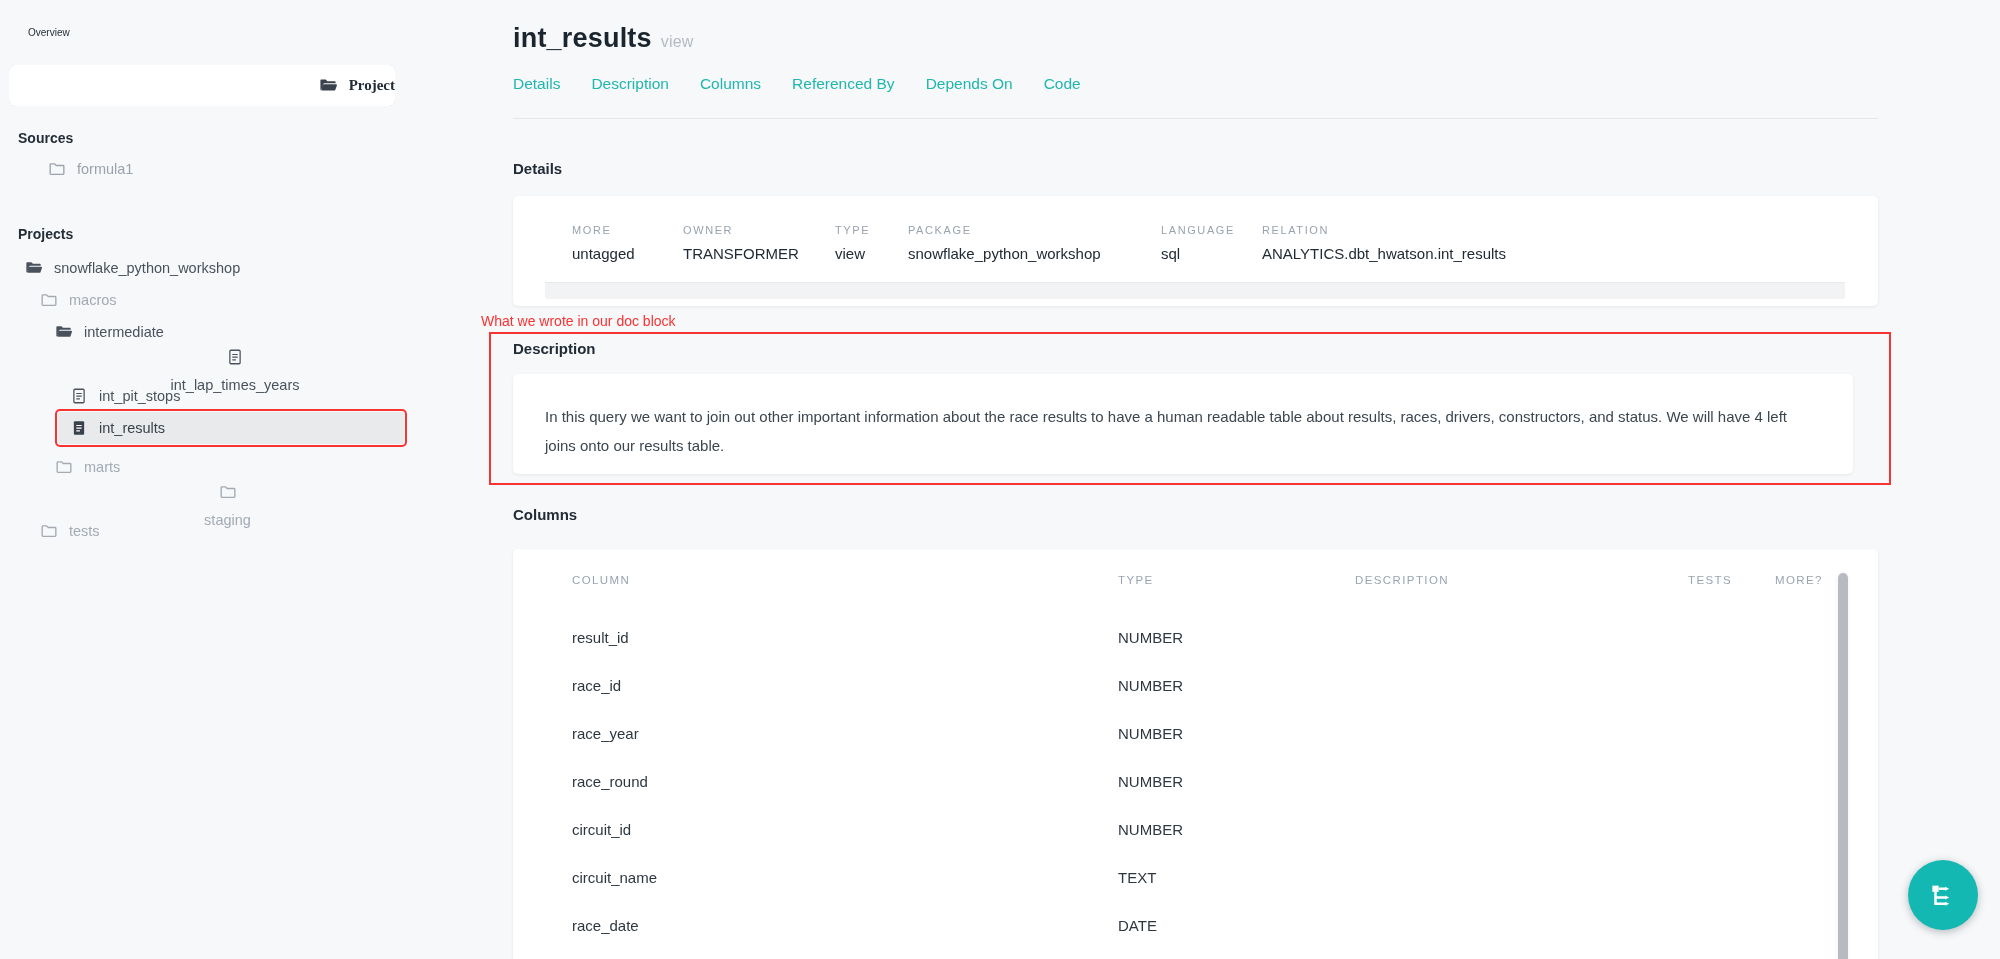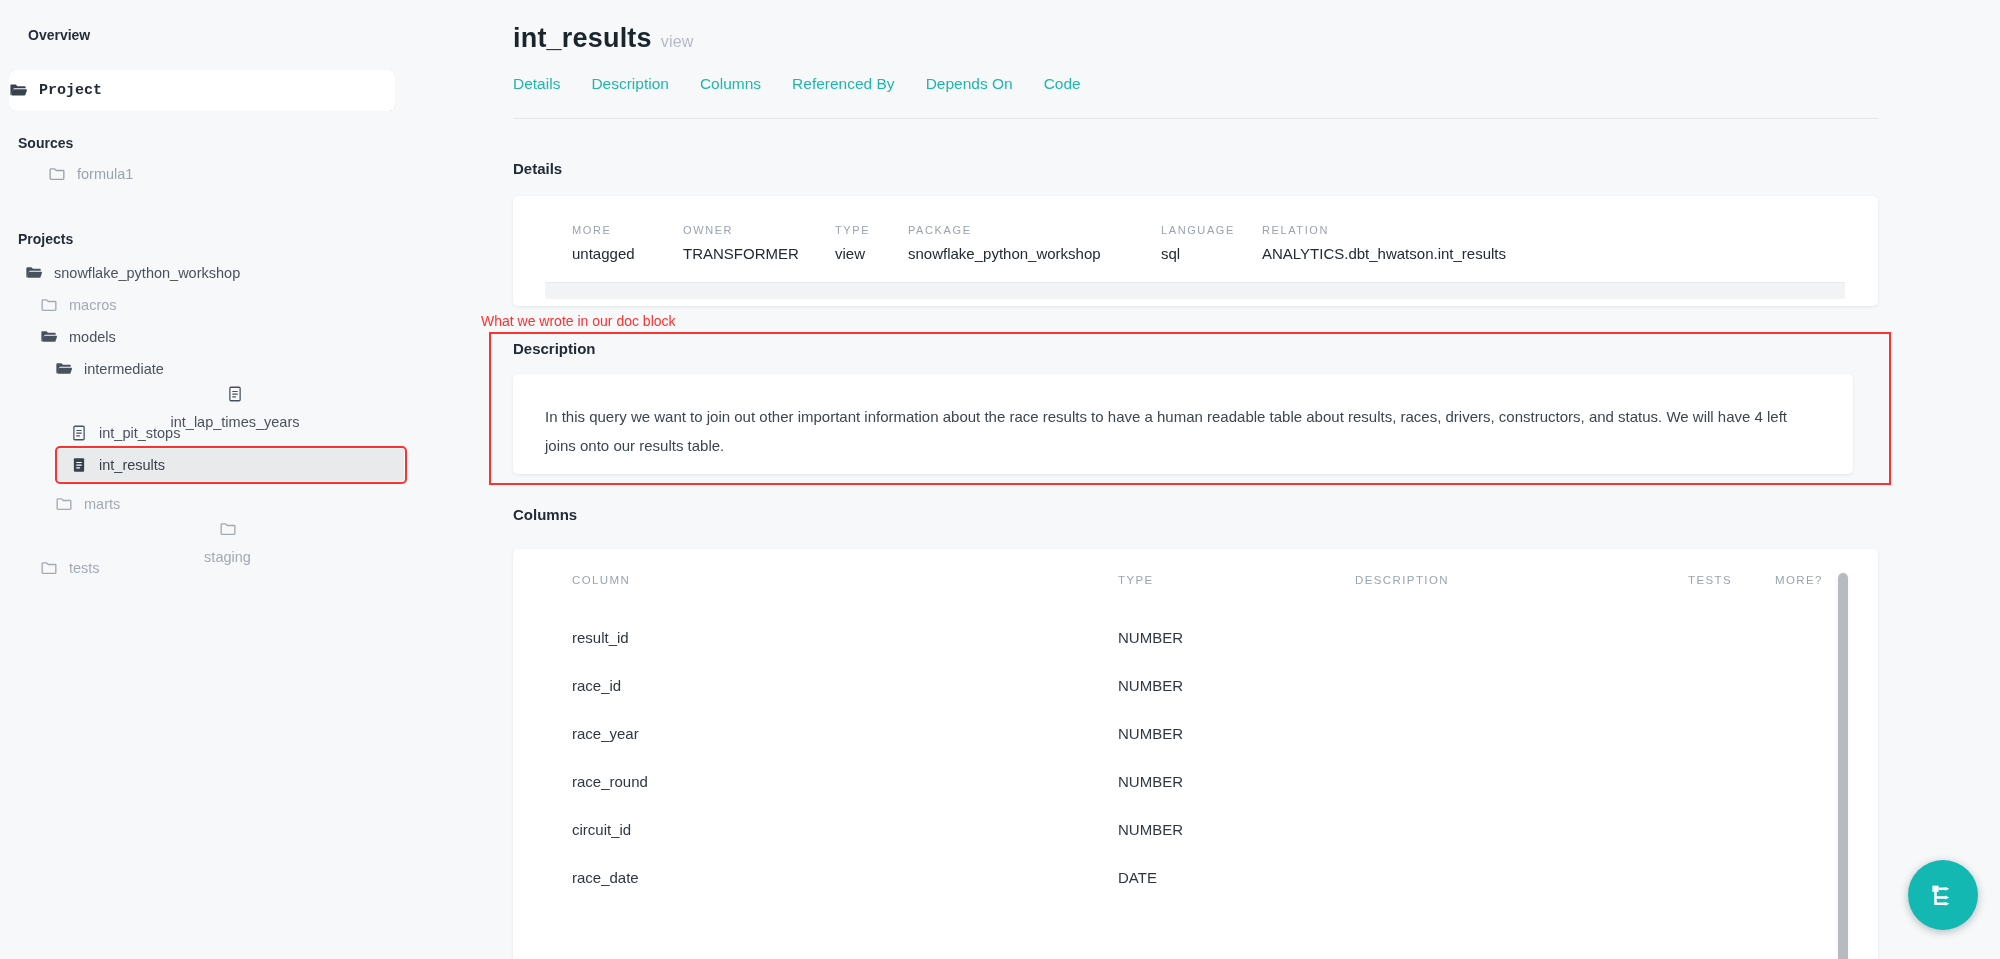--- a/index.html
+++ b/index.html
@@ -14,7 +14,7 @@
 
   
   aside { width:400px; flex:none; padding:27px 0 0 18px; }
-  .overview { font-size:14px; font-weight:700; color:#242e38; padding-left:10px; }
+  .overview { font-size:10px; font-weight:400; color:#242e38; padding-left:10px; }
   .toggle {
     margin:27px 0 0 -9px; width:386px; height:41px;
     display:flex; background:#e9ebee; border-radius:6px; overflow:hidden;

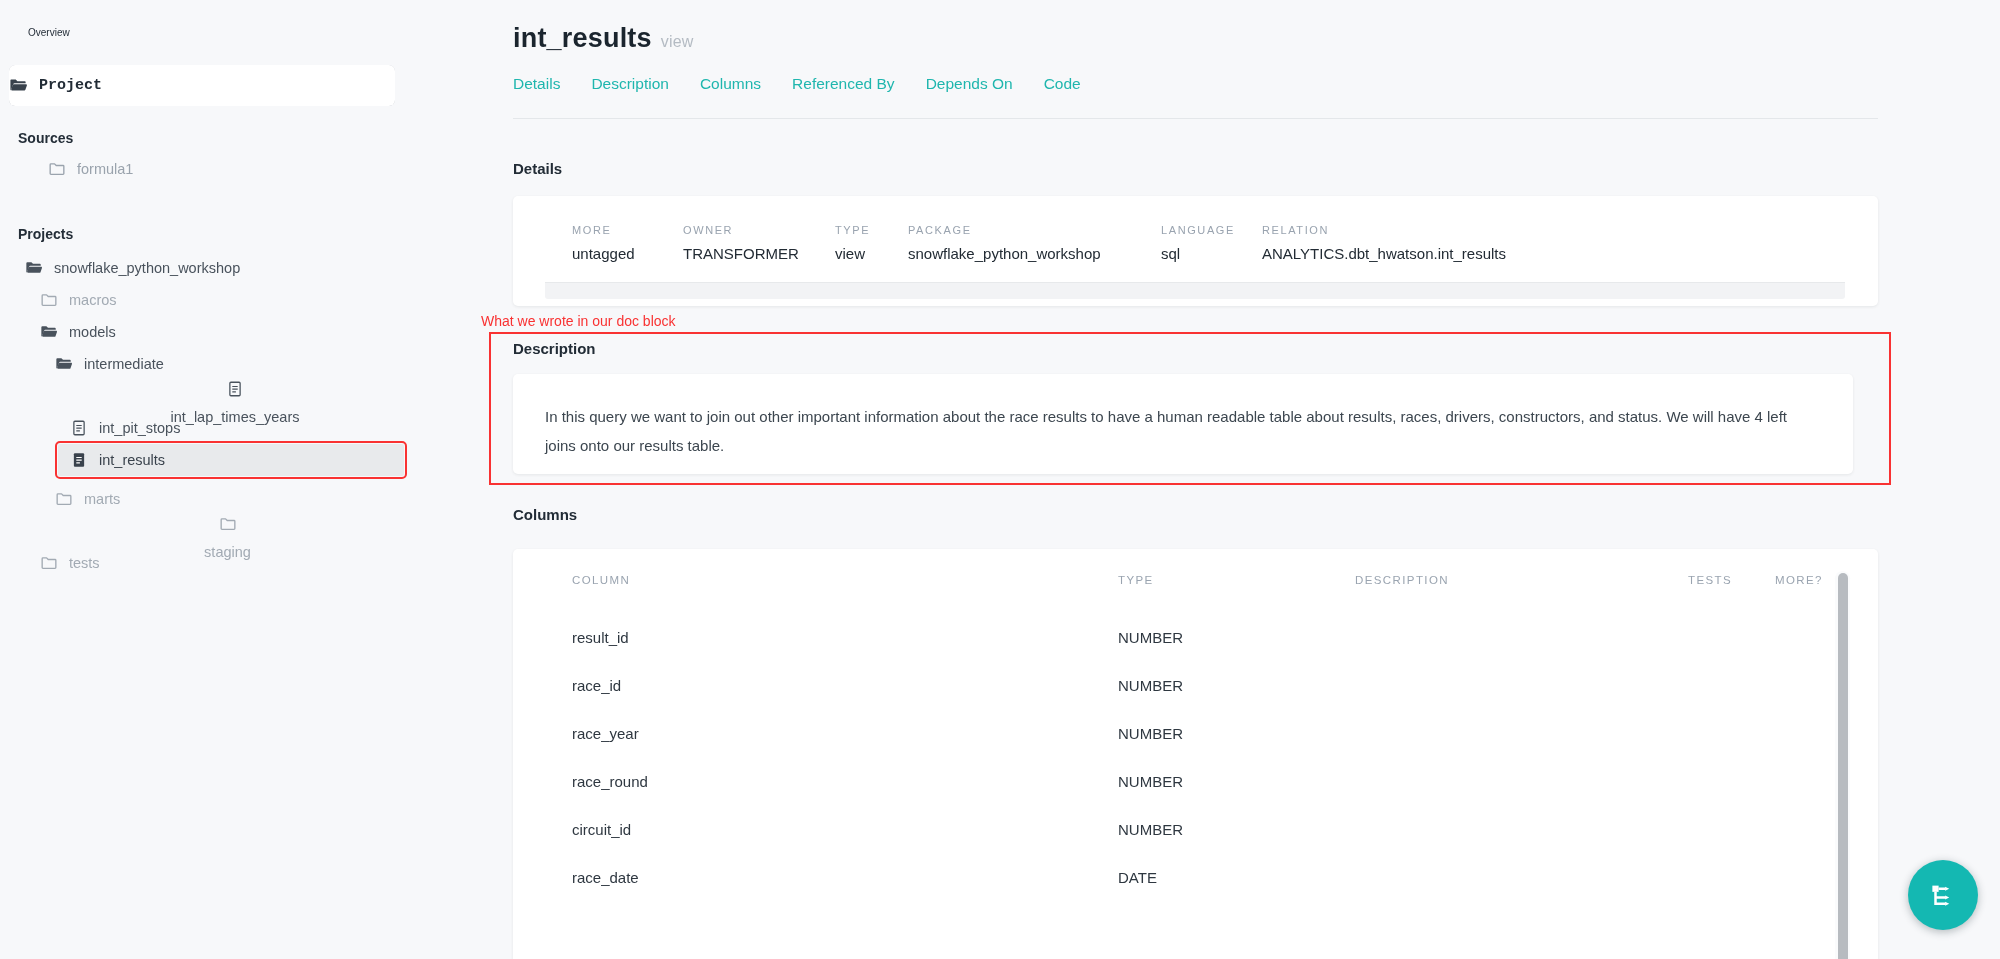--- a/index.html
+++ b/index.html
@@ -20,9 +20,9 @@
     display:flex; background:#e9ebee; border-radius:6px; overflow:hidden;
   }
   .seg {
-    flex:1; display:flex; align-items:center; justify-content:flex-start; gap:11px;
+    flex:1; display:flex; align-items:center; justify-content:flex-end; gap:11px;
     border:none; background:transparent; cursor:pointer;
-    font-family:Liberation Mono, monospace; font-size:15px; font-weight:700; color:#99a2ad;
+    font-family:Liberation Serif, serif; font-size:15px; font-weight:700; color:#99a2ad;
     border-radius:6px;
   }
   .seg.active { background:#fff; color:#222c36; box-shadow:0 1px 4px rgba(40,50,60,.18); }

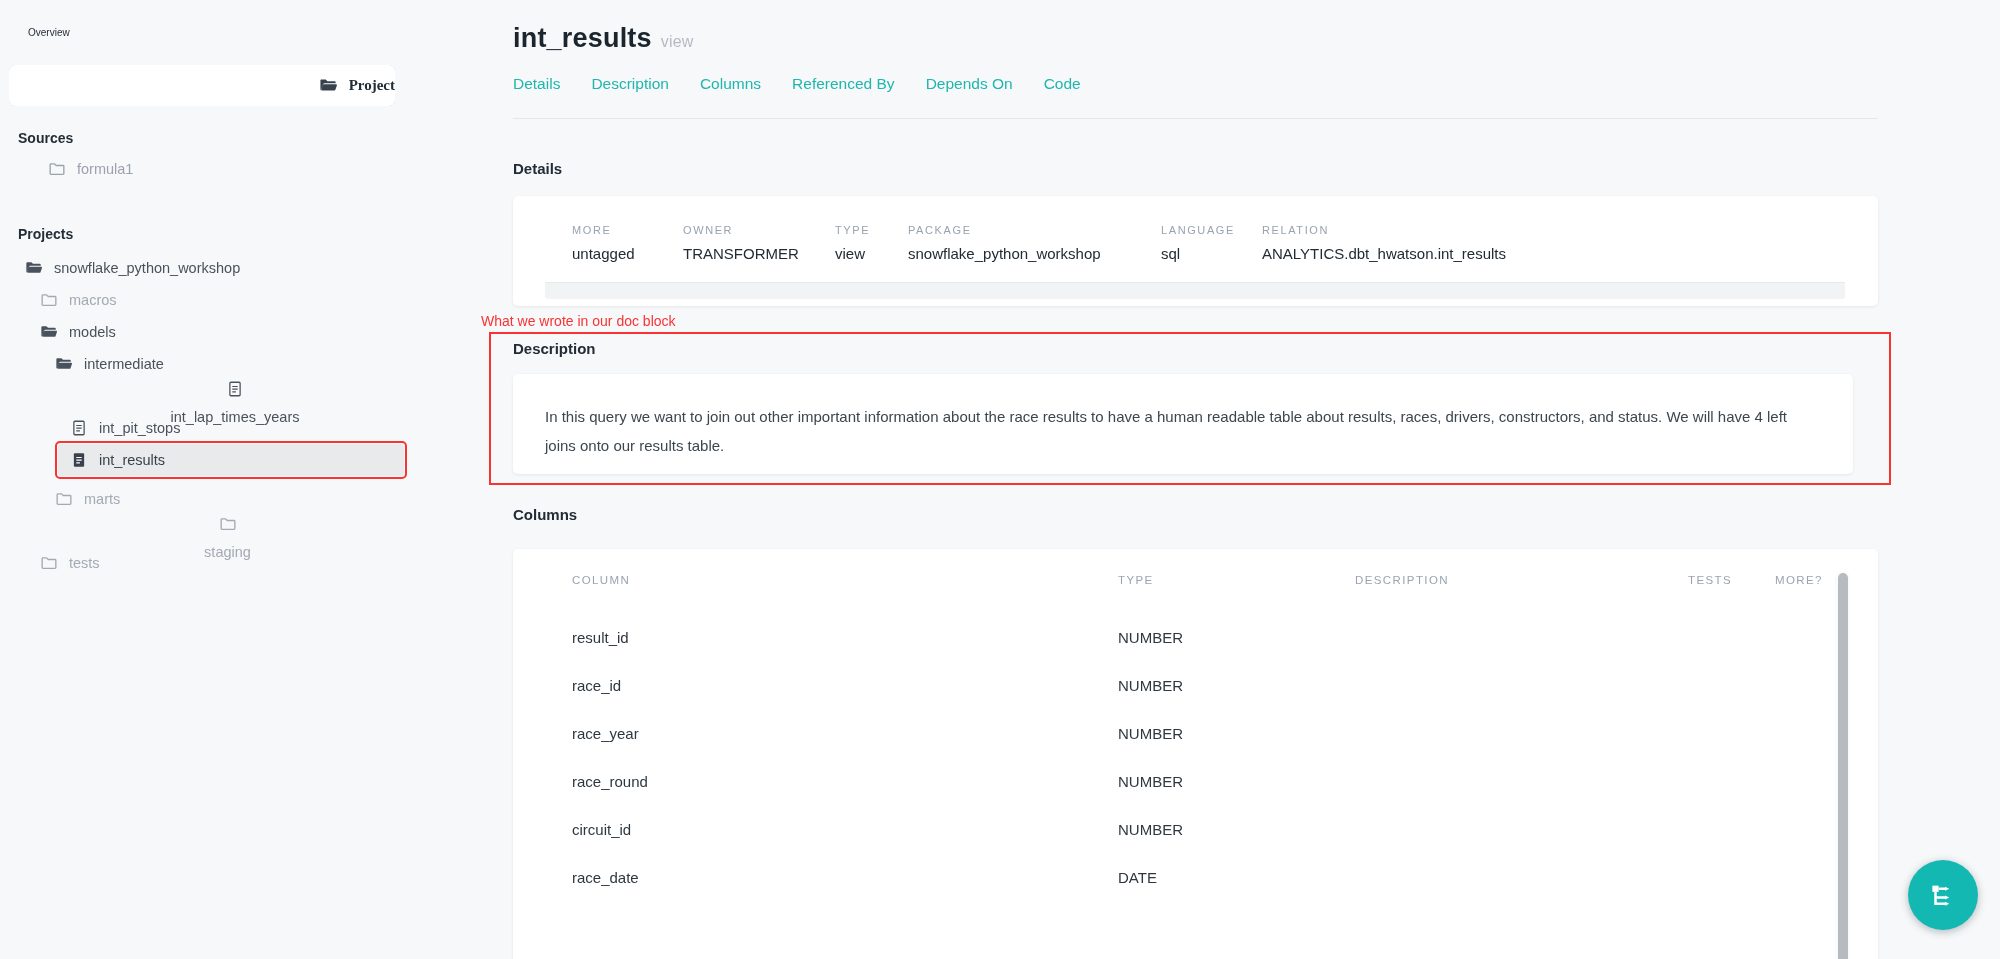--- a/index.html
+++ b/index.html
@@ -142,13 +142,6 @@
         </svg>
         <span>macros</span>
       </div>
-      <div class="tree-row" style="padding-left: 22px;">
-        <svg viewBox="0 0 20 20" fill="currentColor">
-          <path d="M1.5 4.6c0-.6.45-1 1-1h4.6l1.8 1.8h7.6c.55 0 1 .45 1 1v1.1H5.9c-.64 0-1.2.4-1.4 1L2.5 13.8l-1 1.4V4.6z"></path>
-          <path d="M5.9 8.6h12c.68 0 1.15.66.93 1.3l-1.6 4.7c-.14.4-.52.68-.95.68H3.3c-.68 0-1.16-.67-.94-1.31l1.6-4.68c.13-.41.51-.69.94-.69z"></path>
-        </svg>
-        <span>models</span>
-      </div>
       <div class="tree-row" style="padding-left: 37px;">
         <svg viewBox="0 0 20 20" fill="currentColor">
           <path d="M1.5 4.6c0-.6.45-1 1-1h4.6l1.8 1.8h7.6c.55 0 1 .45 1 1v1.1H5.9c-.64 0-1.2.4-1.4 1L2.5 13.8l-1 1.4V4.6z"></path>

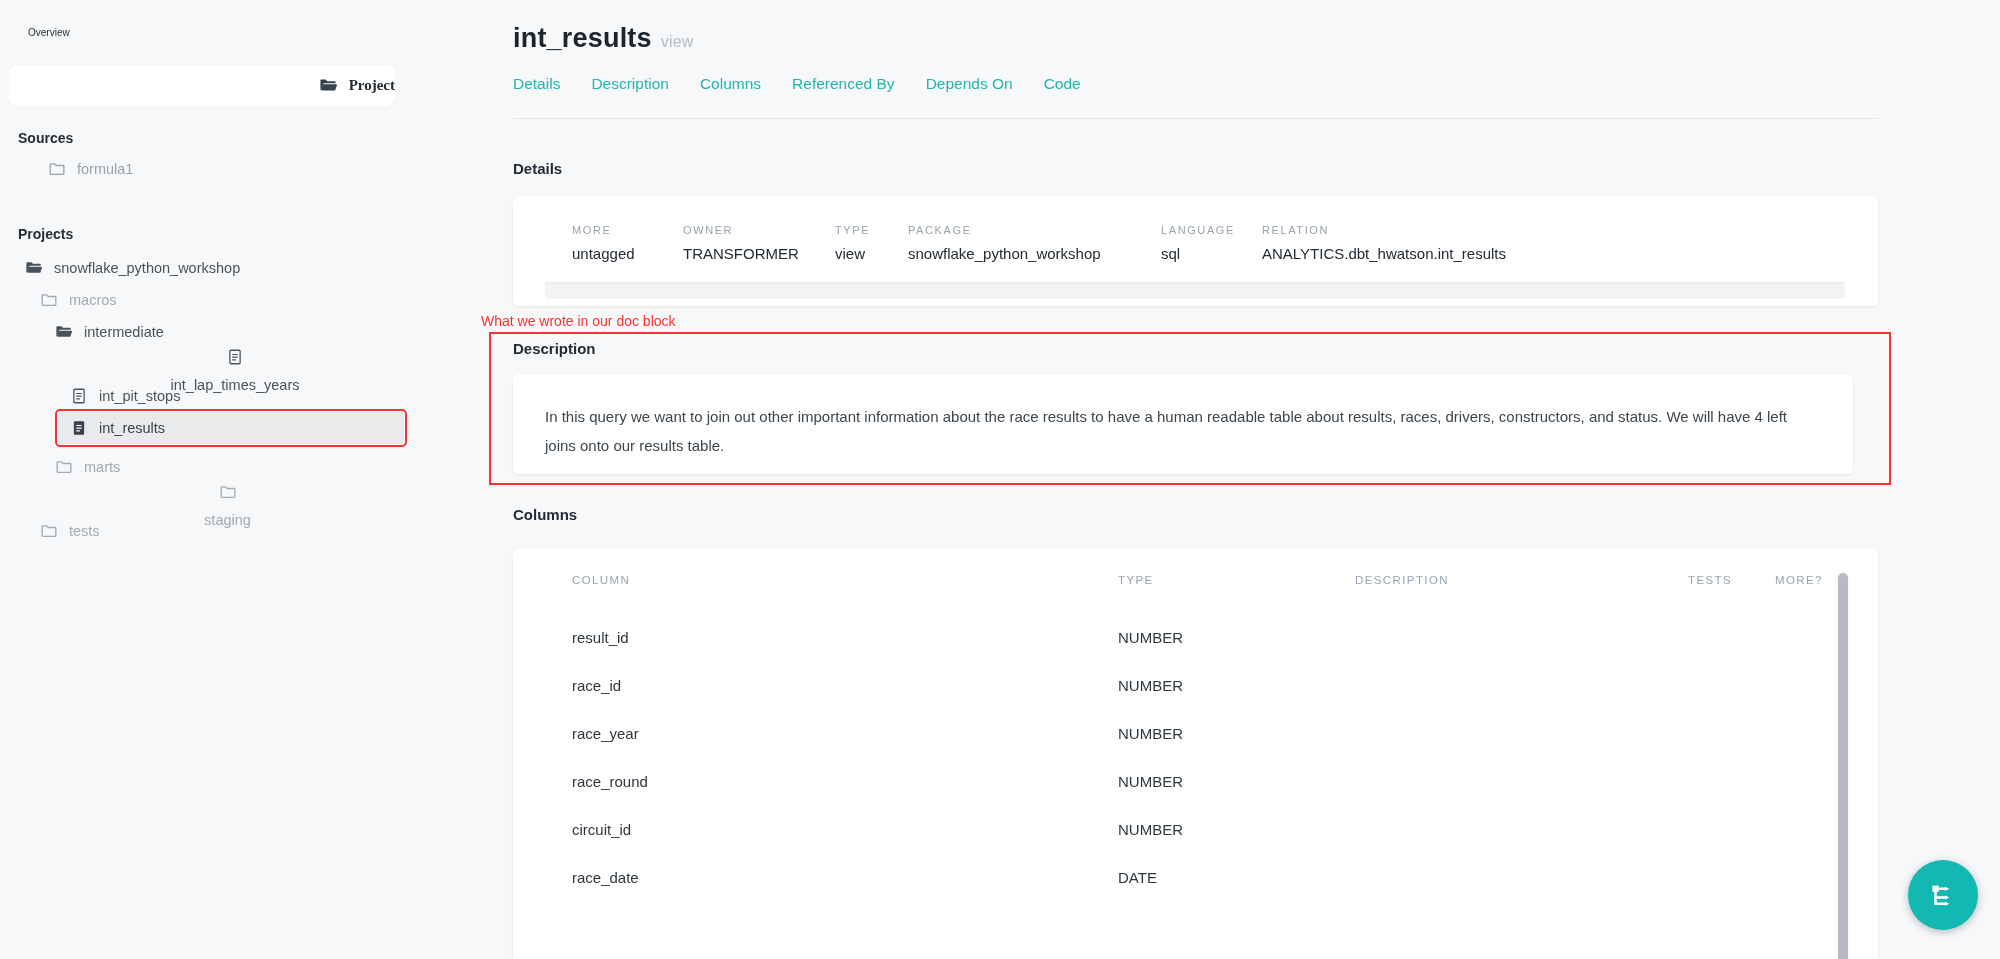--- a/index.html
+++ b/index.html
@@ -291,6 +291,13 @@
           <div></div>
         </div>
         <div class="tgrid trow">
+          <div>circuit_name</div>
+          <div>TEXT</div>
+          <div></div>
+          <div></div>
+          <div></div>
+        </div>
+        <div class="tgrid trow">
           <div>race_date</div>
           <div>DATE</div>
           <div></div>

